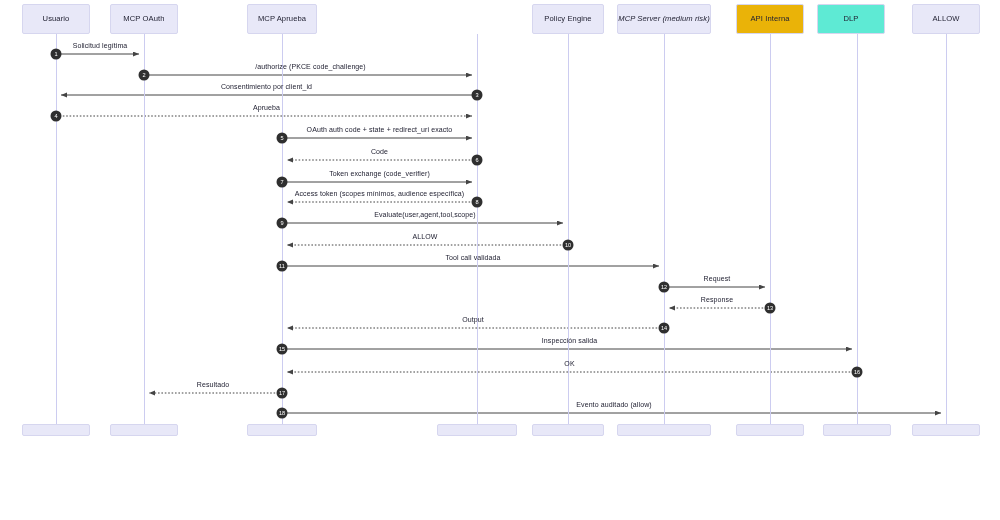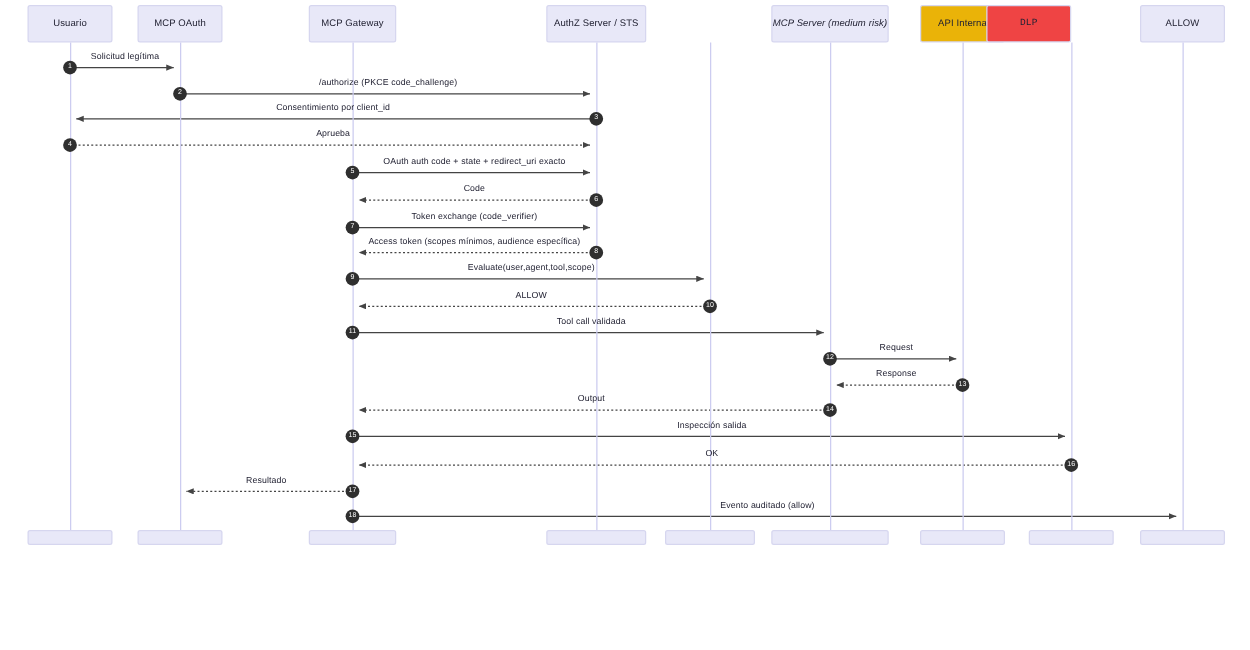--- a/index.html
+++ b/index.html
@@ -79,7 +79,7 @@
     <div class="lifeline" style="left: 144px; top: 34px; height: 390px; background: rgb(204, 204, 240);"></div>
     <div class="foot-box" style="left: 110px; top: 424px; width: 68px; background: rgb(232, 232, 248); border-color: rgb(214, 214, 239);"></div>
     <div class="part-box" style="left: 247px; top: 4px; width: 70px; height: 30px; background: rgb(232, 232, 248); border-color: rgb(214, 214, 239);">
-      <span class="part-label" style="color: rgb(34, 34, 51);">MCP Gateway</span>
+      <span class="part-label" style="color: rgb(34, 34, 51);">MCP Aprueba</span>
     </div>
     <div class="lifeline" style="left: 282px; top: 34px; height: 390px; background: rgb(204, 204, 240);"></div>
     <div class="foot-box" style="left: 247px; top: 424px; width: 70px; background: rgb(232, 232, 248); border-color: rgb(214, 214, 239);"></div>

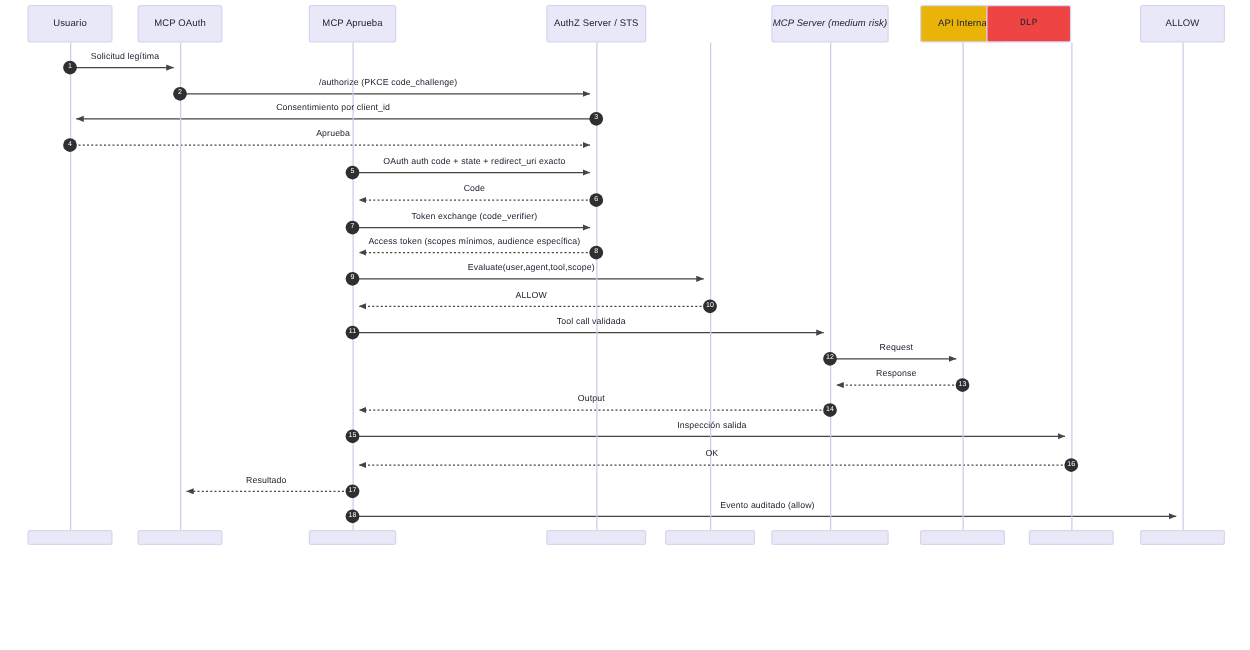--- a/index.html
+++ b/index.html
@@ -83,9 +83,6 @@
     </div>
     <div class="lifeline" style="left: 282px; top: 34px; height: 390px; background: rgb(204, 204, 240);"></div>
     <div class="foot-box" style="left: 247px; top: 424px; width: 70px; background: rgb(232, 232, 248); border-color: rgb(214, 214, 239);"></div>
-    <div class="part-box" style="left: 437px; top: 4px; width: 80px; height: 30px; background: rgb(232, 232, 248); border-color: rgb(214, 214, 239);">
-      <span class="part-label" style="color: rgb(34, 34, 51);">AuthZ Server / STS</span>
-    </div>
     <div class="lifeline" style="left: 477px; top: 34px; height: 390px; background: rgb(204, 204, 240);"></div>
     <div class="foot-box" style="left: 437px; top: 424px; width: 80px; background: rgb(232, 232, 248); border-color: rgb(214, 214, 239);"></div>
     <div class="lifeline" style="left: 568px; top: 34px; height: 390px; background: rgb(204, 204, 240);"></div>

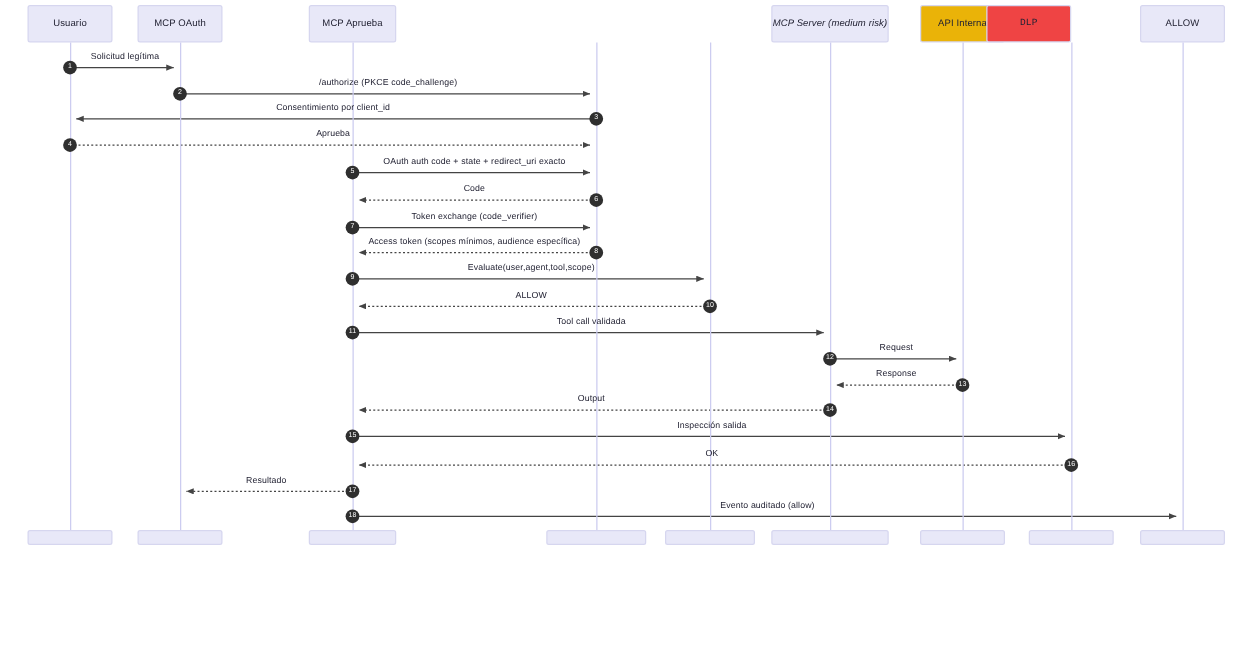--- a/index.html
+++ b/index.html
@@ -85,6 +85,9 @@
     <div class="foot-box" style="left: 247px; top: 424px; width: 70px; background: rgb(232, 232, 248); border-color: rgb(214, 214, 239);"></div>
     <div class="lifeline" style="left: 477px; top: 34px; height: 390px; background: rgb(204, 204, 240);"></div>
     <div class="foot-box" style="left: 437px; top: 424px; width: 80px; background: rgb(232, 232, 248); border-color: rgb(214, 214, 239);"></div>
+    <div class="part-box" style="left: 532px; top: 4px; width: 72px; height: 30px; background: rgb(232, 232, 248); border-color: rgb(214, 214, 239);">
+      <span class="part-label" style="color: rgb(34, 34, 51);">Policy Engine</span>
+    </div>
     <div class="lifeline" style="left: 568px; top: 34px; height: 390px; background: rgb(204, 204, 240);"></div>
     <div class="foot-box" style="left: 532px; top: 424px; width: 72px; background: rgb(232, 232, 248); border-color: rgb(214, 214, 239);"></div>
     <div class="part-box" style="left: 617px; top: 4px; width: 94px; height: 30px; background: rgb(232, 232, 248); border-color: rgb(214, 214, 239); font-style: italic;">

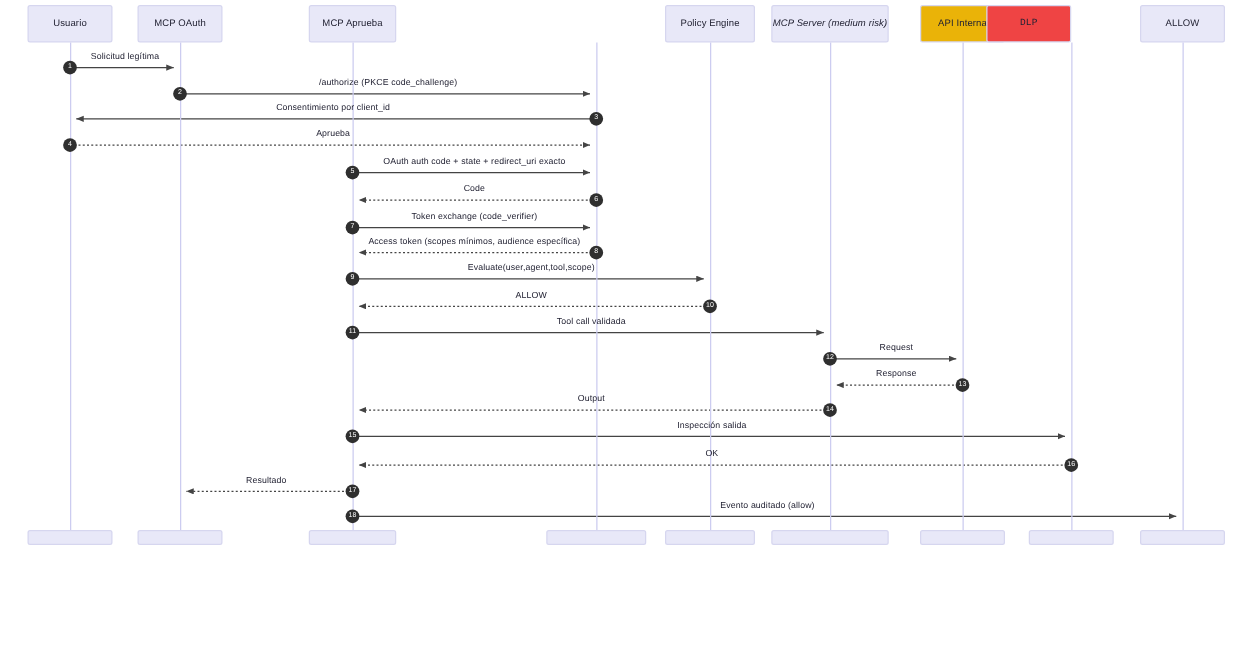--- a/index.html
+++ b/index.html
@@ -100,7 +100,7 @@
     </div>
     <div class="lifeline" style="left: 770px; top: 34px; height: 390px; background: rgb(204, 204, 240);"></div>
     <div class="foot-box" style="left: 736px; top: 424px; width: 68px; background: rgb(232, 232, 248); border-color: rgb(214, 214, 239);"></div>
-    <div class="part-box" style="left: 789px; top: 4px; width: 68px; height: 30px; background: #ef4444; border-color: rgb(214, 214, 239); font-family: Liberation Mono, monospace;">
+    <div class="part-box" style="left: 817px; top: 4px; width: 68px; height: 30px; background: #5eead4; border-color: rgb(214, 214, 239);">
       <span class="part-label" style="color: rgb(34, 34, 51);">DLP</span>
     </div>
     <div class="lifeline" style="left: 857px; top: 34px; height: 390px; background: rgb(204, 204, 240);"></div>

